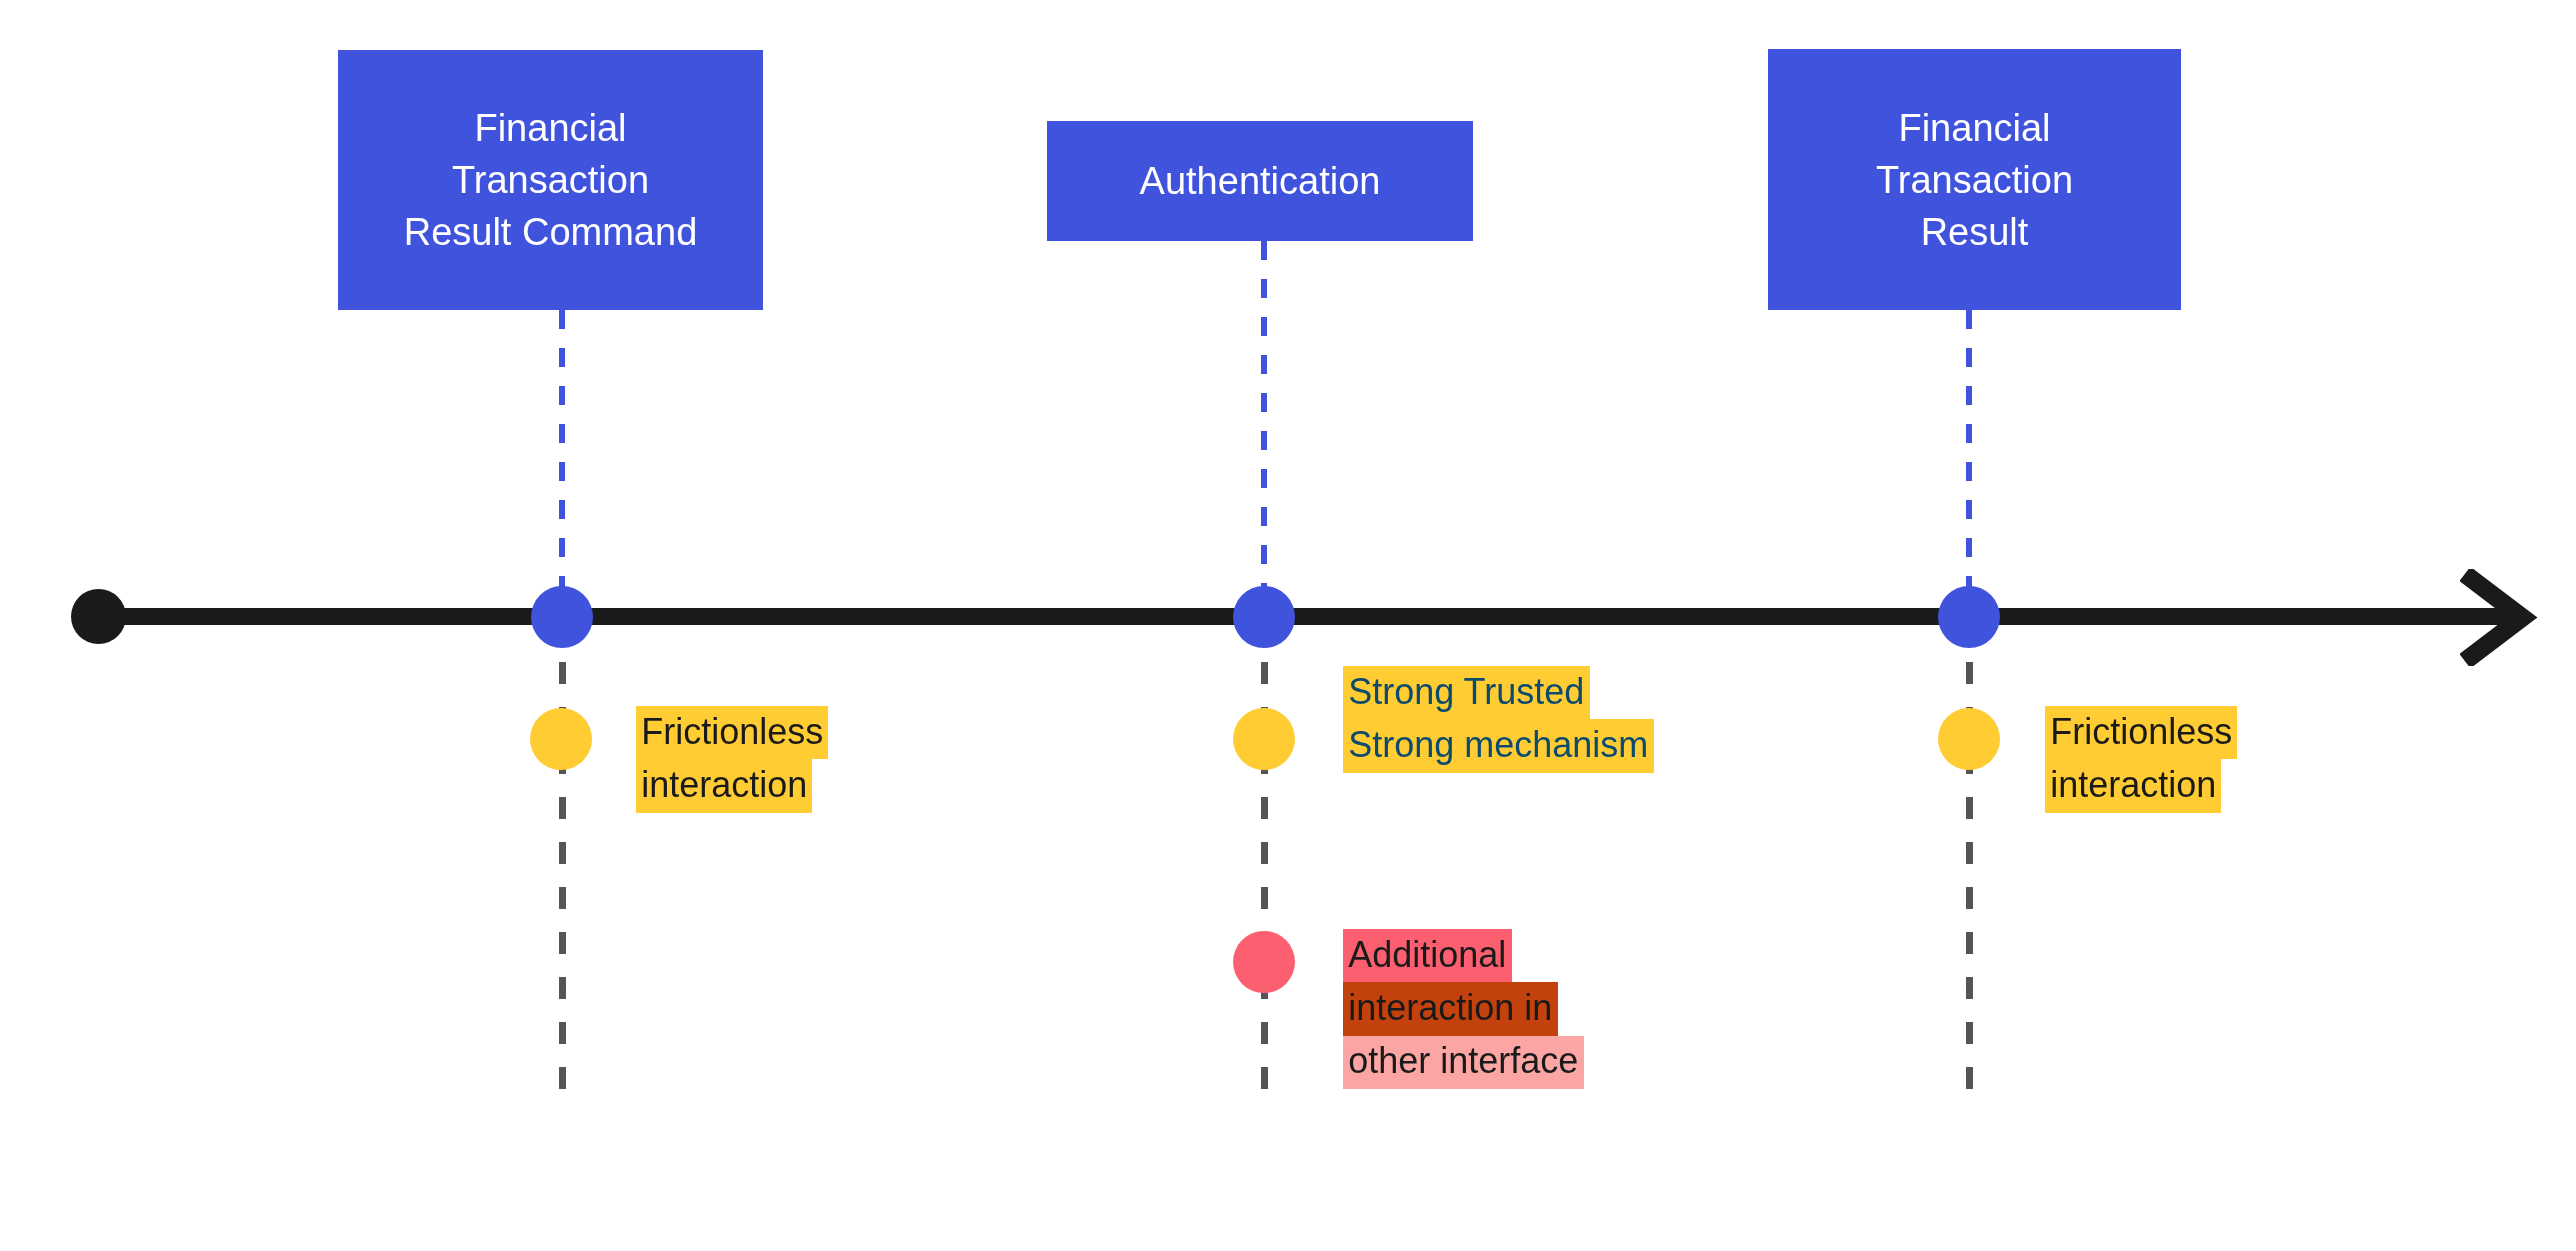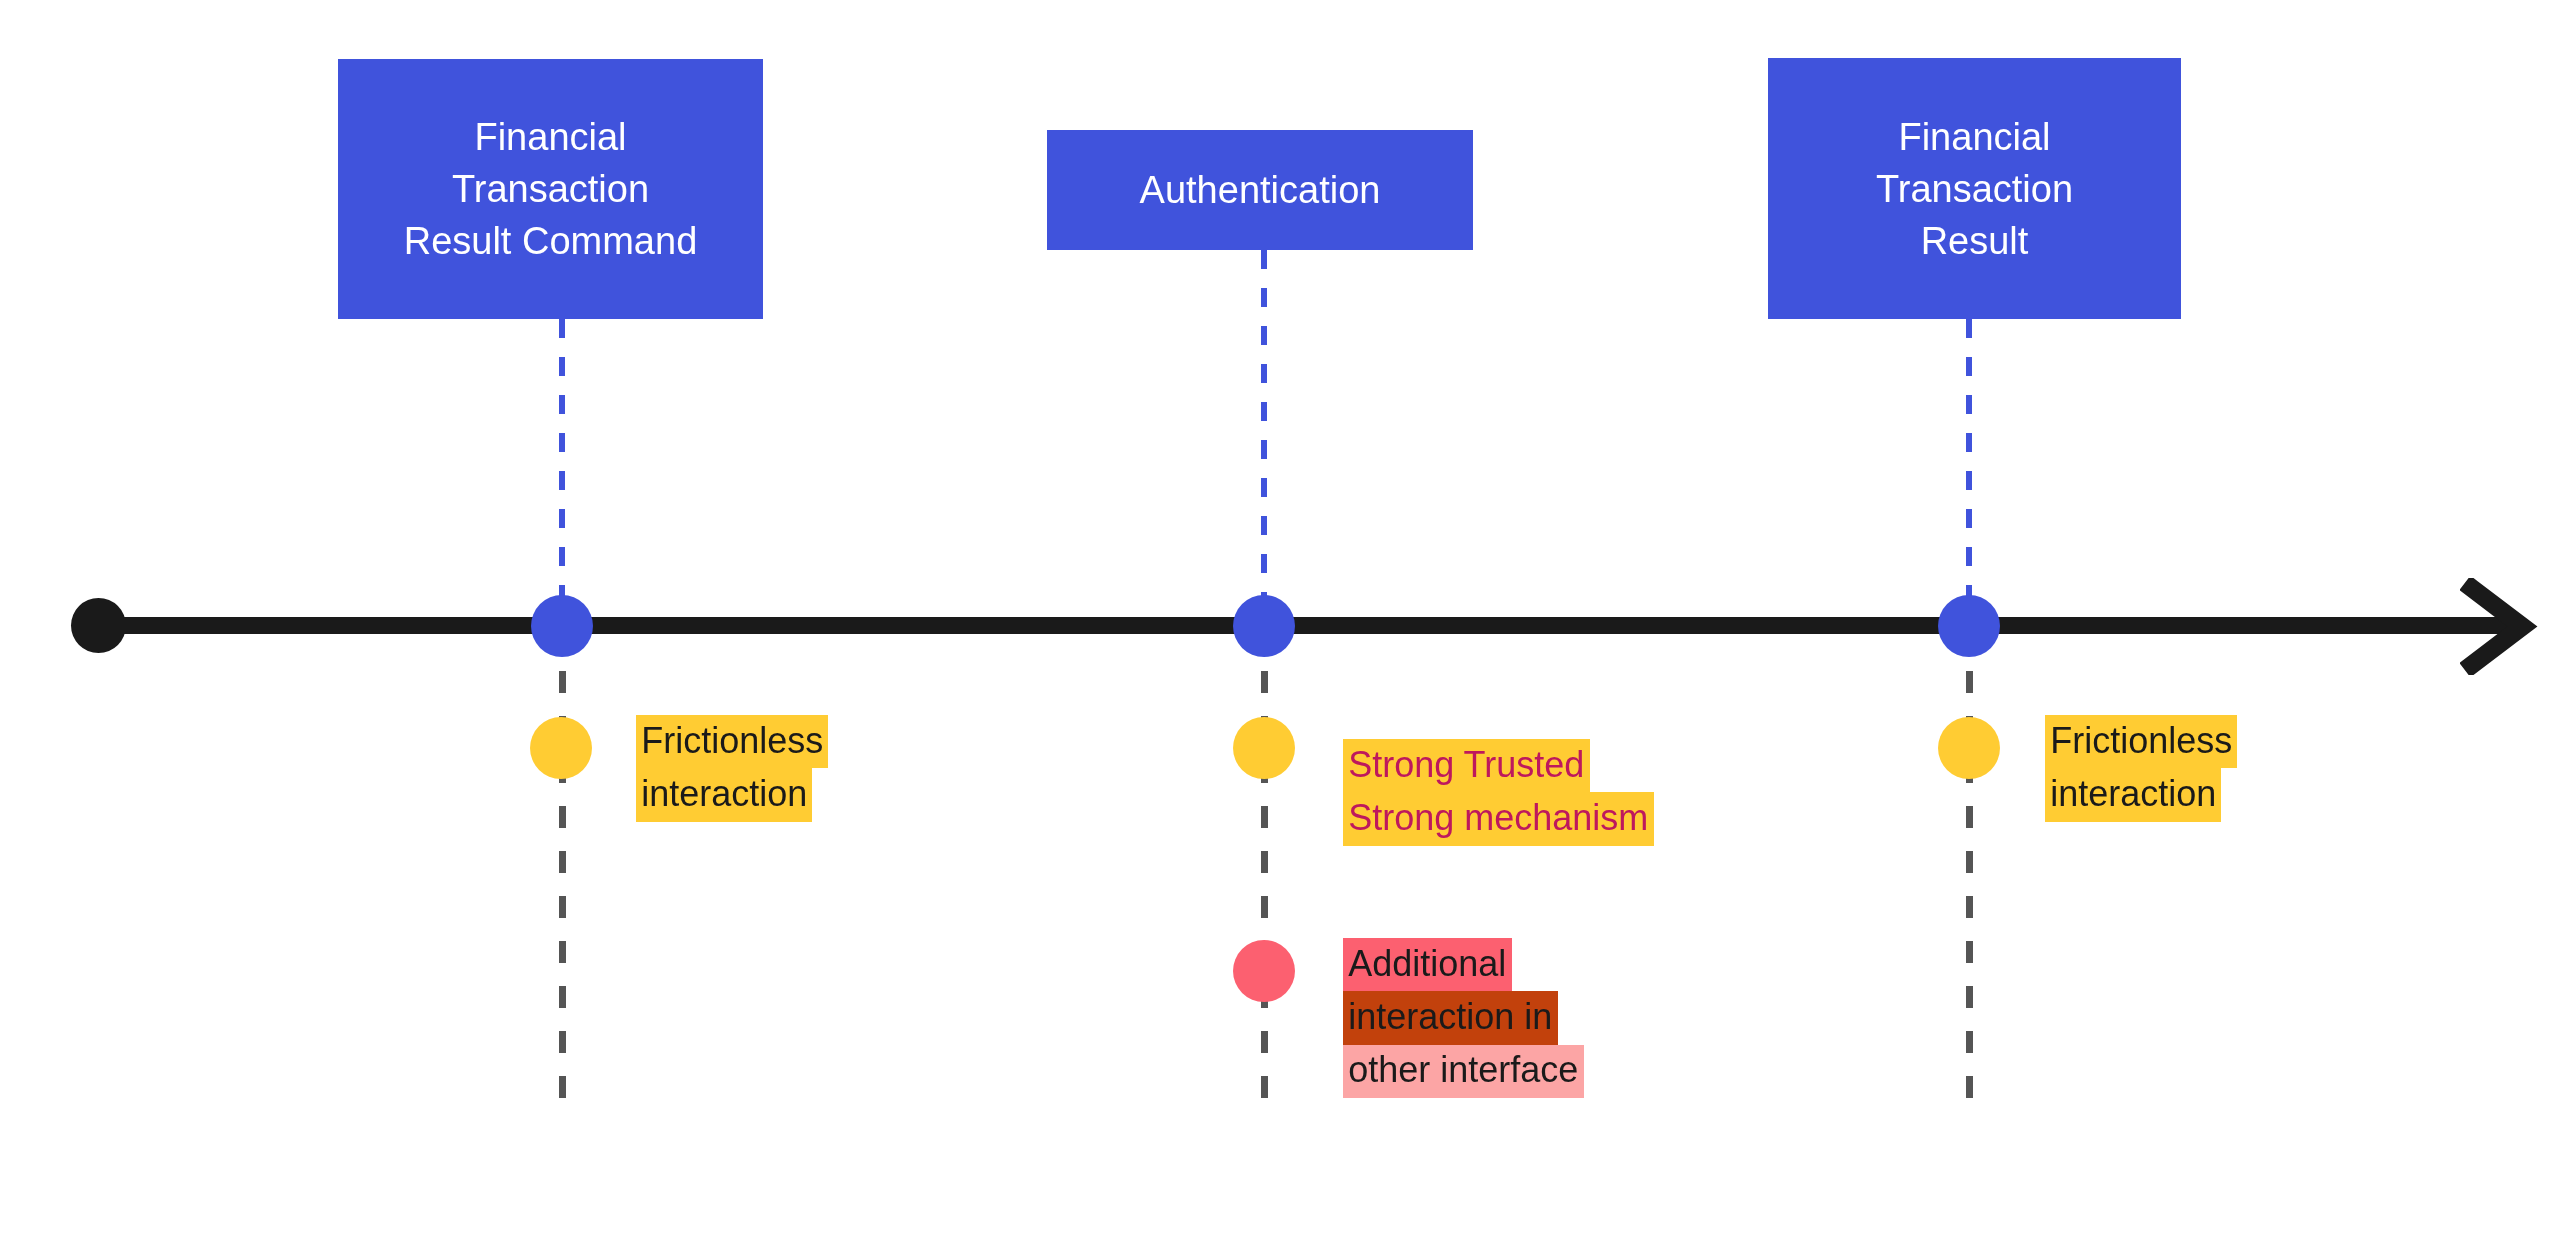--- a/index.html
+++ b/index.html
@@ -17,7 +17,6 @@
     height: 1104px;
     background: #ffffff;
     overflow: hidden;
-    margin-top: 9px;
   }
 
   

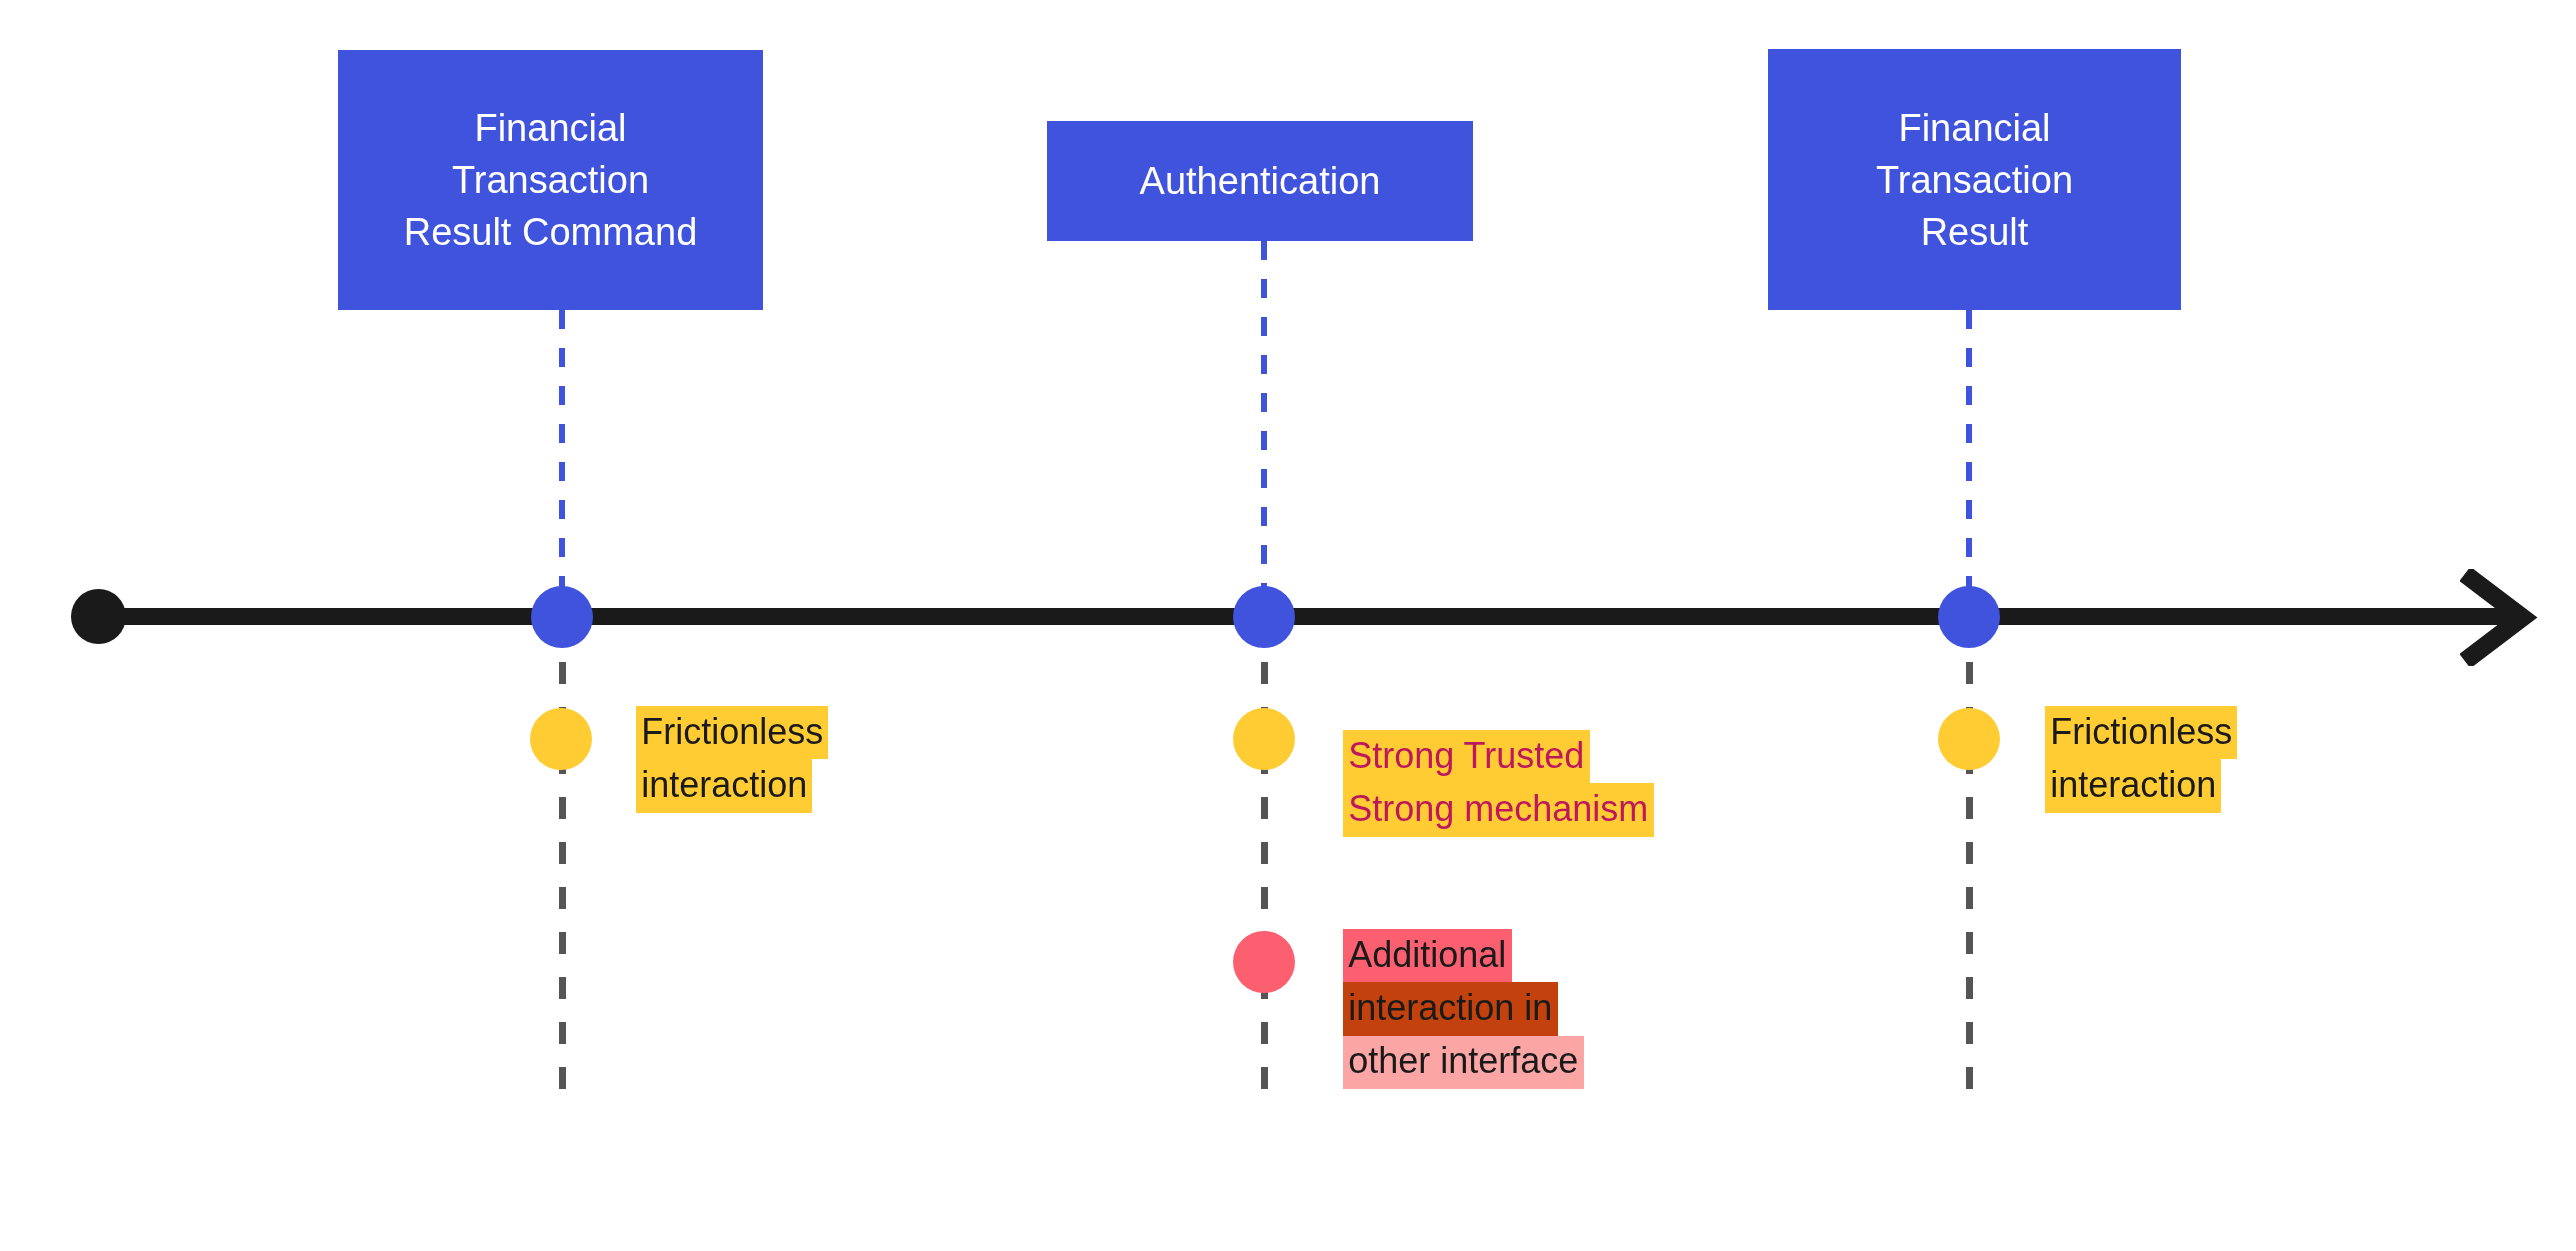--- a/index.html
+++ b/index.html
@@ -160,7 +160,7 @@
         <span class="card-line">Authentication</span>
       </div>
       <div class="annot-dot" style="left: 1233px; top: 708px; width: 62px; height: 62px; background: rgb(255, 204, 51);"></div>
-      <div class="annot-text" style="left: 1335px; top: 730px; color: #be185d; text-align: right;">
+      <div class="annot-text" style="left: 1335px; top: 666px; color: #0c4a6e; text-align: right;">
         <span class="hl" style="background: rgb(255, 204, 51);">Strong Trusted</span>
         <span class="hl" style="background: rgb(255, 204, 51);">Strong mechanism</span>
       </div>

